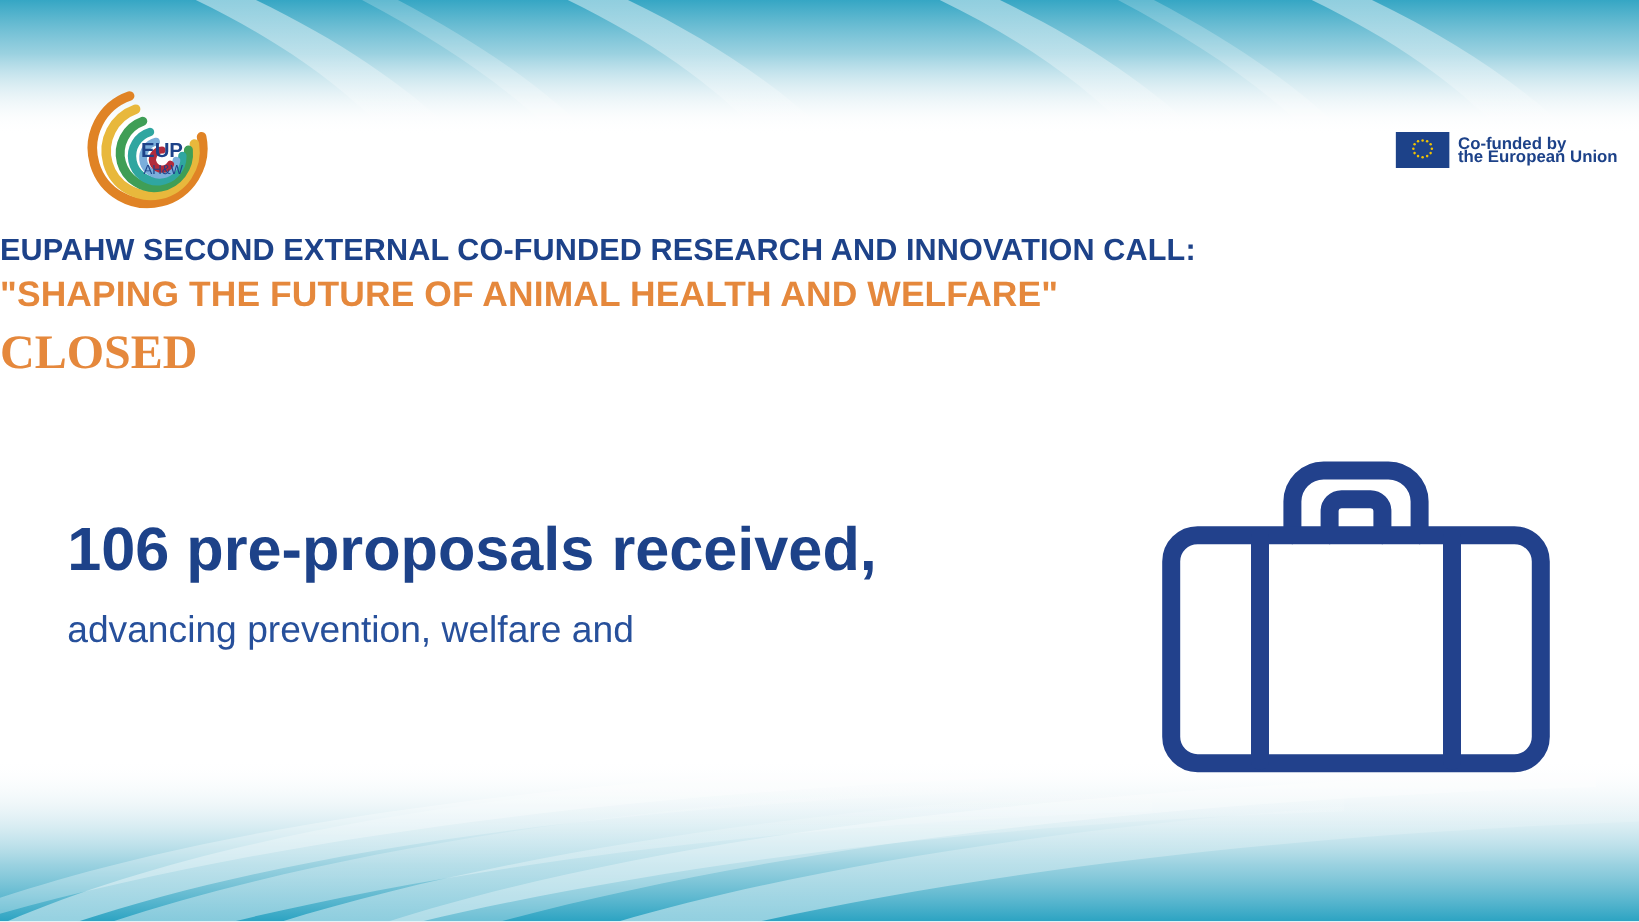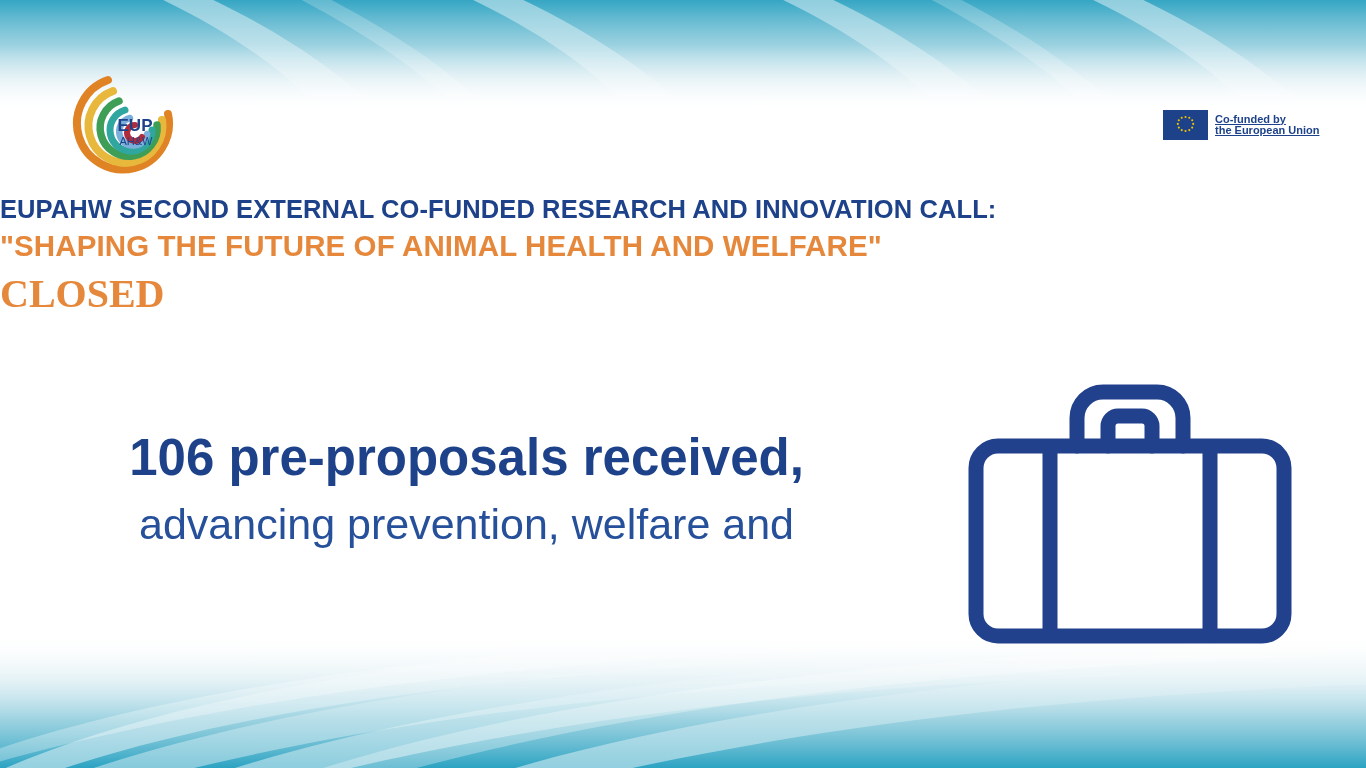--- a/index.html
+++ b/index.html
@@ -58,12 +58,11 @@
   }
   #eu-text {
     font-family: "Liberation Sans", sans-serif;
-    font-size: 11px;
+    font-size: 14px;
     line-height: 11.5px;
     font-weight: bold;
     color: #1d4289;
     white-space: nowrap;
-    text-decoration: underline;
   }
 
   

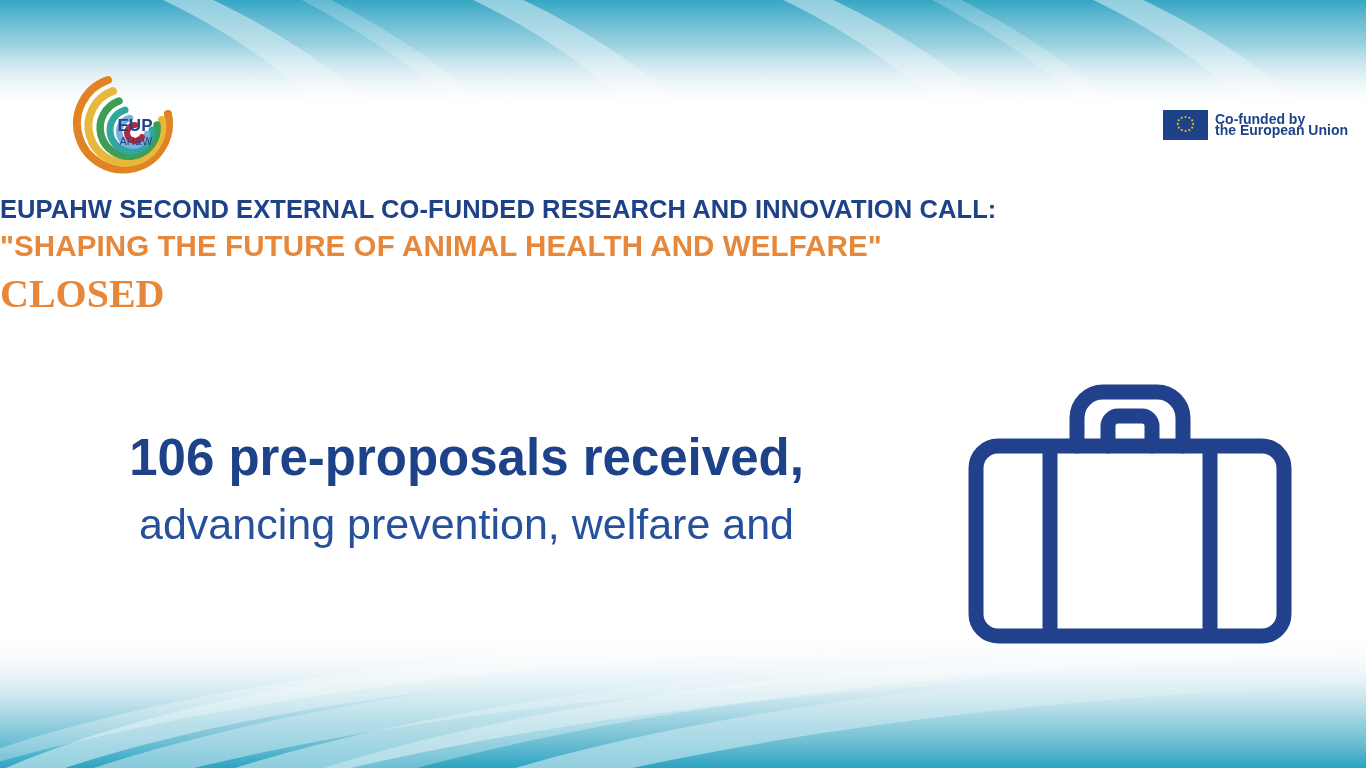--- a/index.html
+++ b/index.html
@@ -103,10 +103,10 @@
   
   #statement {
     position: absolute;
-    left: 44px;
+    left: 56px;
     top: 425px;
     width: 845px;
-    text-align: center;
+    text-align: left;
     color: #1d4289;
   }
   .stmt-lead {

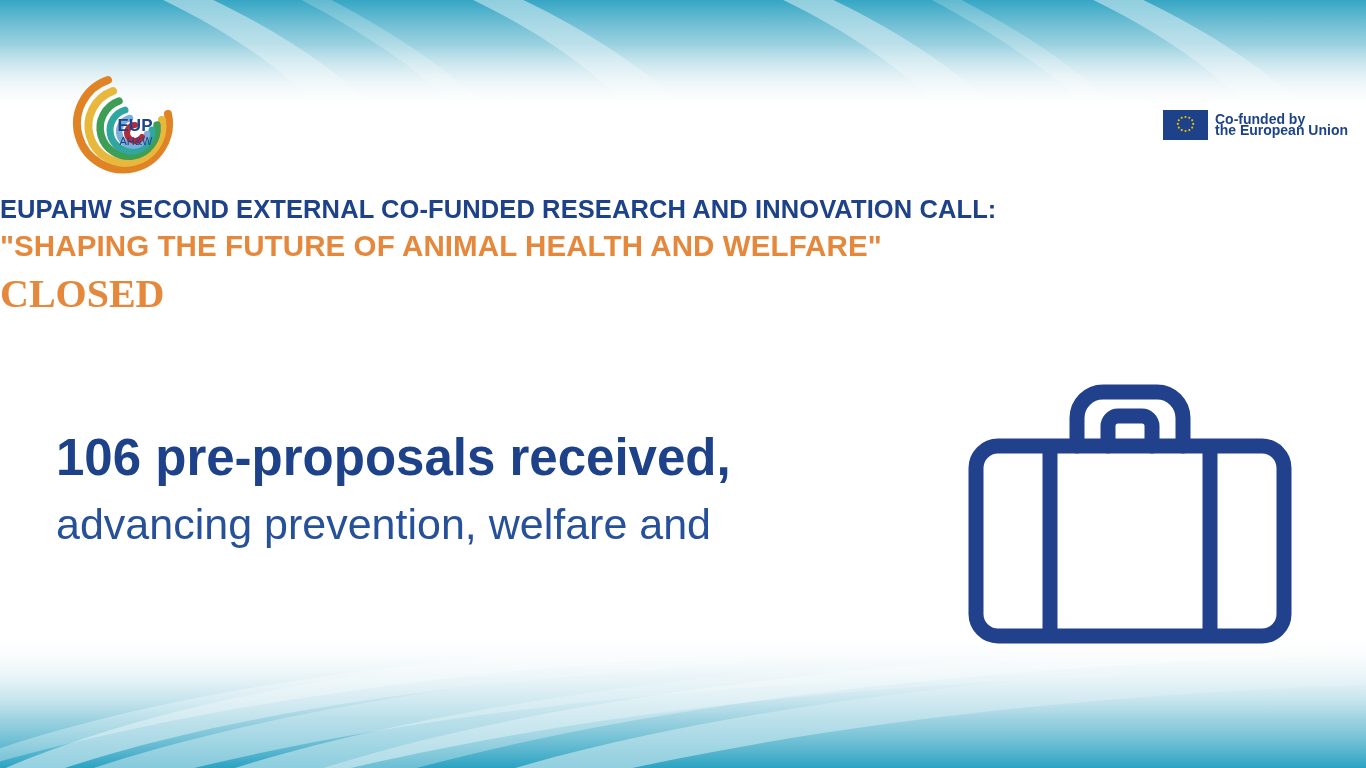--- a/index.html
+++ b/index.html
@@ -120,7 +120,7 @@
   .stmt-body {
     font-family: "Liberation Sans", sans-serif;
     font-weight: normal;
-    font-size: 43px;
+    font-size: 31px;
     line-height: 67px;
     color: #27509b;
     white-space: nowrap;

